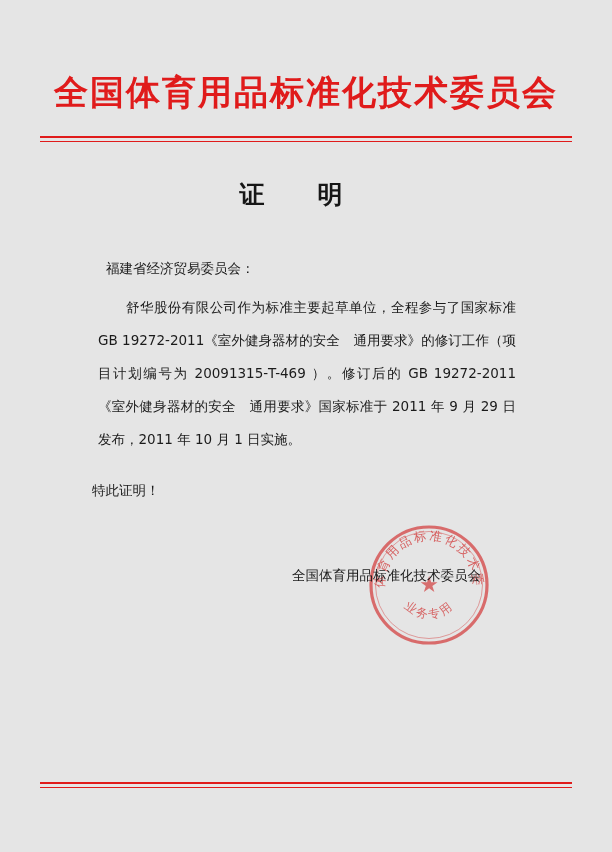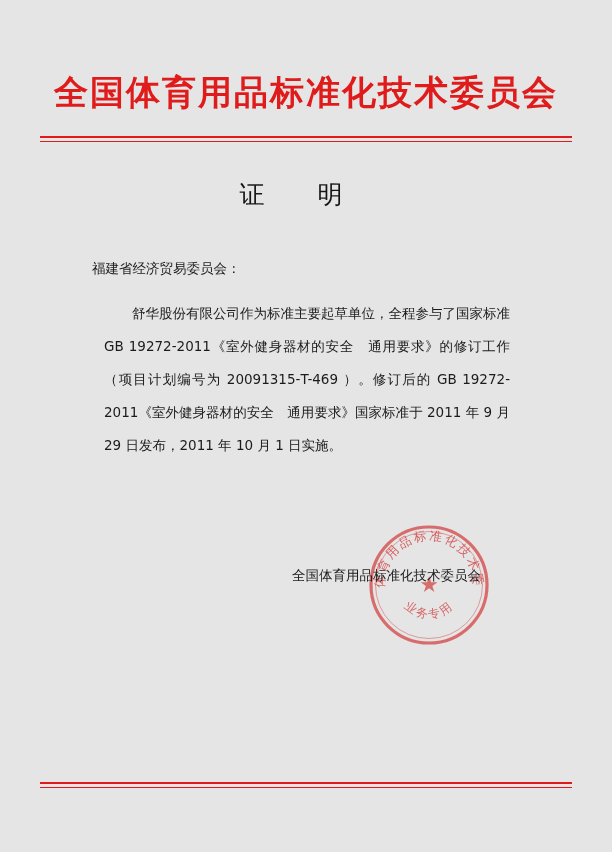--- a/index.html
+++ b/index.html
@@ -62,7 +62,7 @@
     text-align: center;
     font-family: "DejaVu Sans", "Liberation Sans", sans-serif;
     font-size: 25px;
-    font-weight: normal;
+    font-weight: bold;
     letter-spacing: 14px;
     color: #161616;
   }

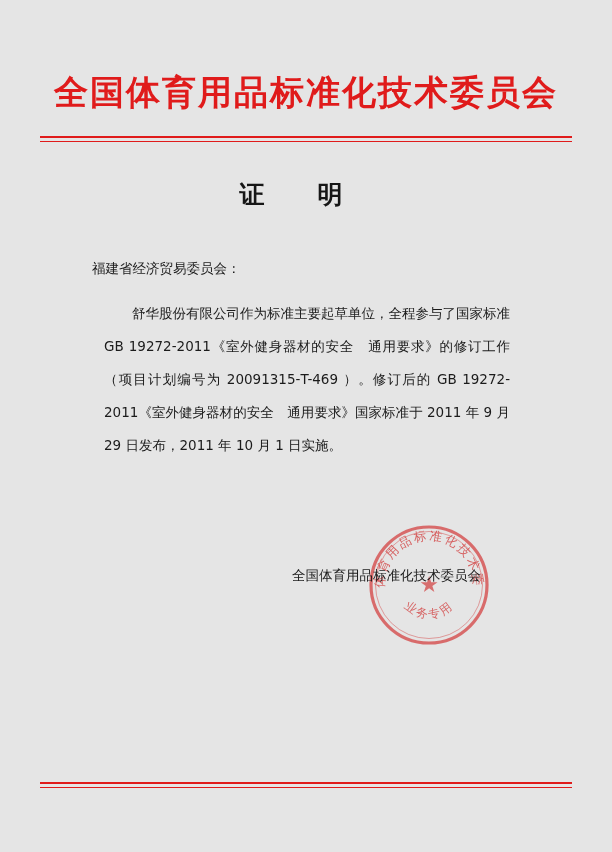--- a/index.html
+++ b/index.html
@@ -79,7 +79,7 @@
     color: #1b1b1b;
   }
   .salutation {
-    margin: 0 0 2px 0;
+    margin: 0 0 2px 14px;
   }
   .para {
     margin: 12px;

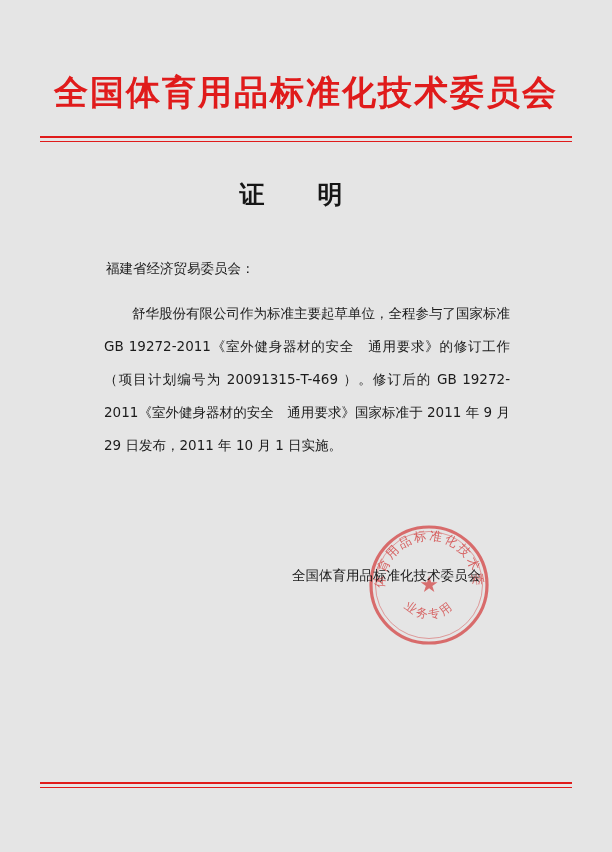--- a/index.html
+++ b/index.html
@@ -82,7 +82,7 @@
     margin: 0 0 2px 14px;
   }
   .para {
-    margin: 12px;
+    margin: 6px;
     text-indent: 28px;
     text-align: justify;
   }

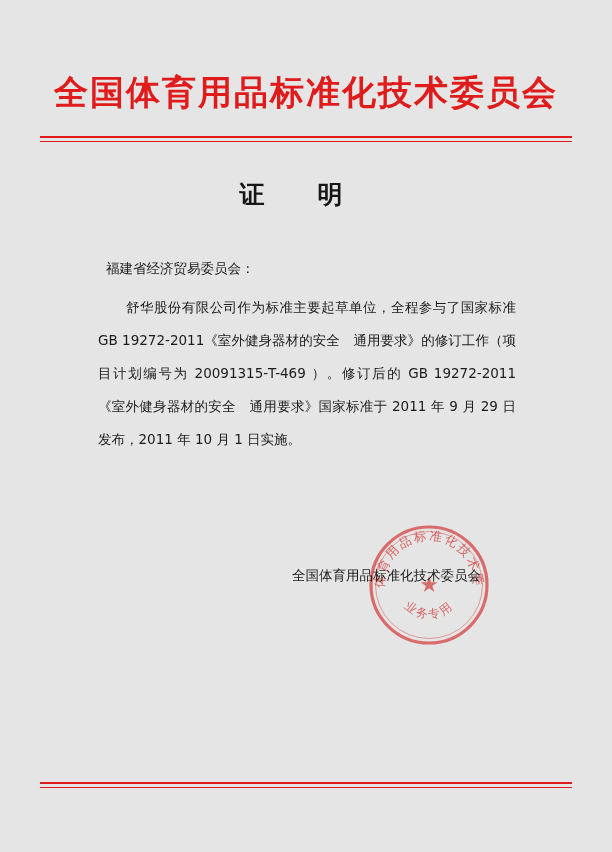--- a/index.html
+++ b/index.html
@@ -134,6 +134,7 @@
   <div class="body-block">
     <p class="salutation">福建省经济贸易委员会：</p>
     <p class="para">舒华股份有限公司作为标准主要起草单位，全程参与了国家标准 GB 19272-2011《室外健身器材的安全　通用要求》的修订工作（项目计划编号为 20091315-T-469 ）。修订后的 GB 19272-2011《室外健身器材的安全　通用要求》国家标准于 2011 年 9 月 29 日发布，2011 年 10 月 1 日实施。</p>
+    <p class="para-note">特此证明！</p>
   </div>
 
   <div class="seal">

